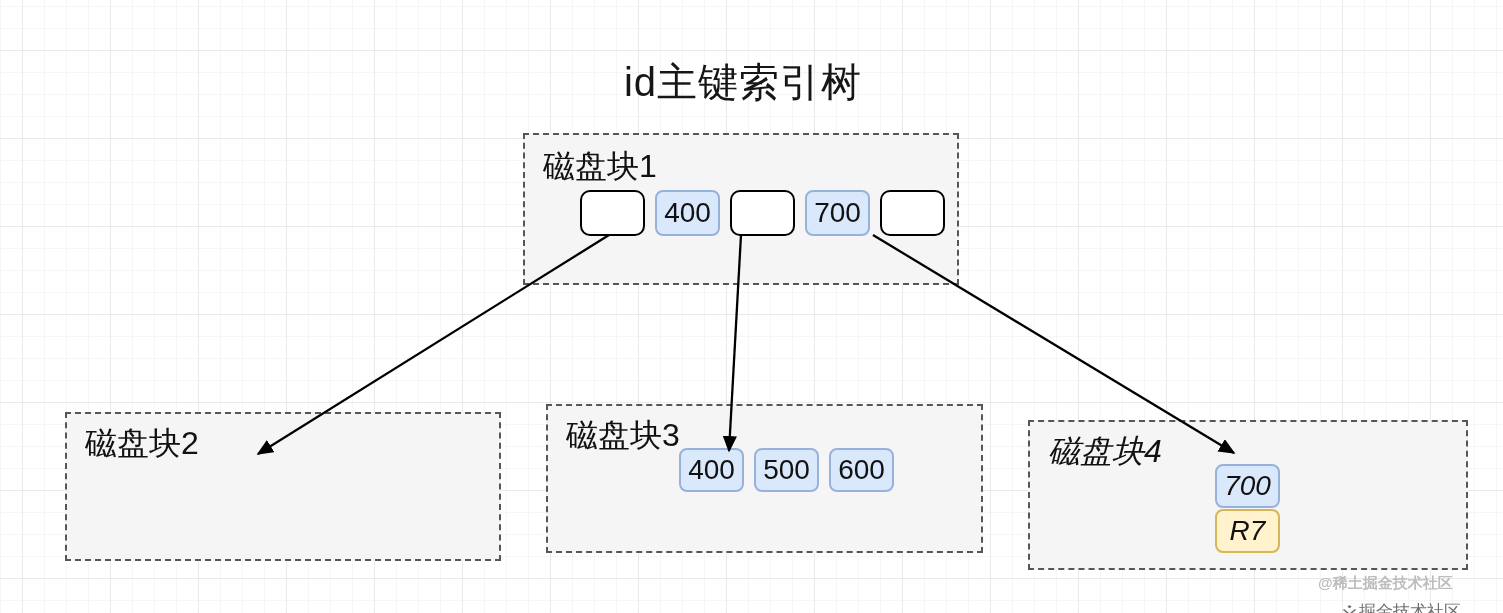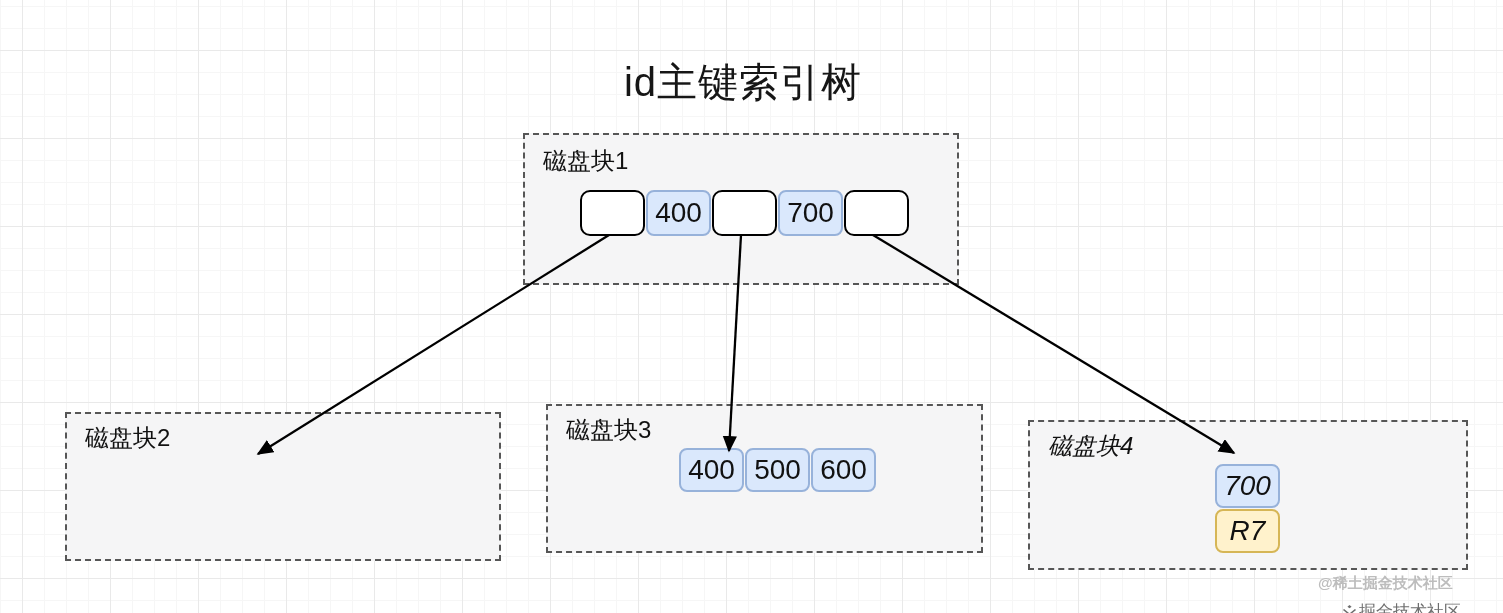--- a/index.html
+++ b/index.html
@@ -30,7 +30,7 @@
   }
   .block-label {
     position:absolute; left:18px; top:8px;
-    font-size:24px; color:#111111; white-space:nowrap;
+    font-size:32px; color:#111111; white-space:nowrap;
   }
   .root-label { top:10px; }
 

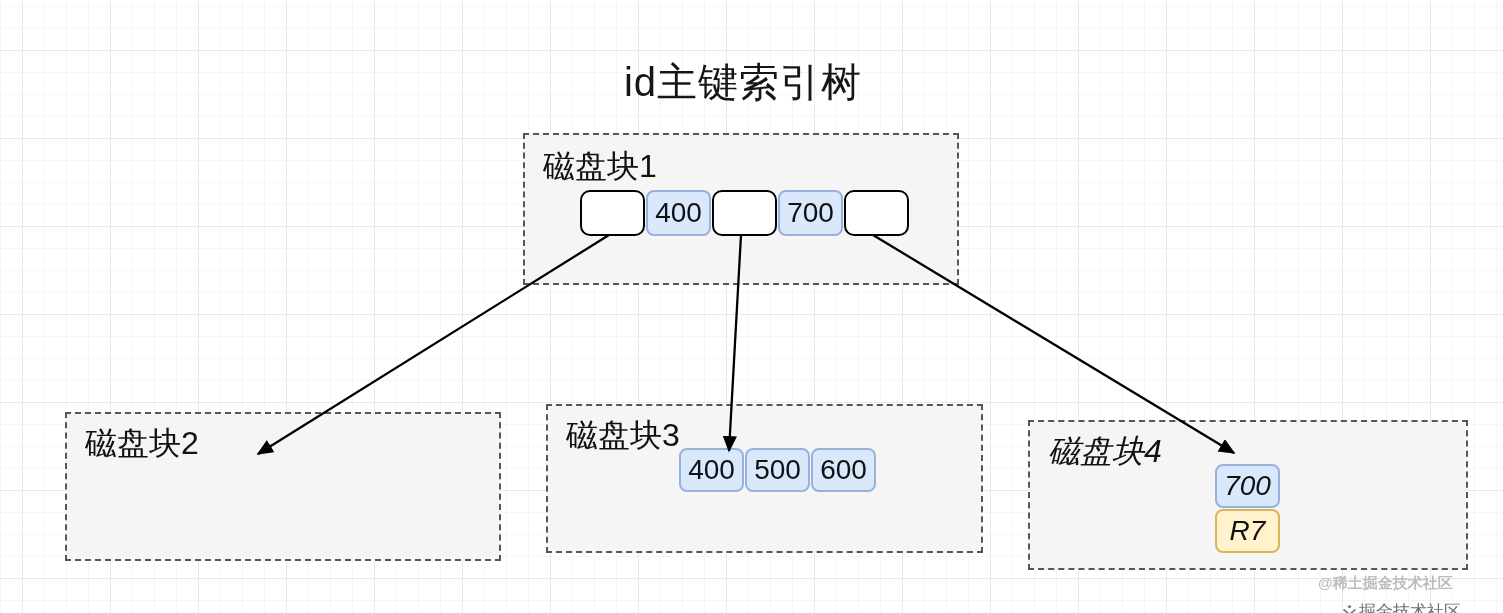--- a/index.html
+++ b/index.html
@@ -34,7 +34,7 @@
   }
   .root-label { top:10px; }
 
-  .cell-row { display:flex; gap:1px; }
+  .cell-row { display:flex; gap:10px; }
   .cell-stack { position:absolute; top:42px; display:flex; flex-direction:column; gap:1px; }
 
   .cell {

